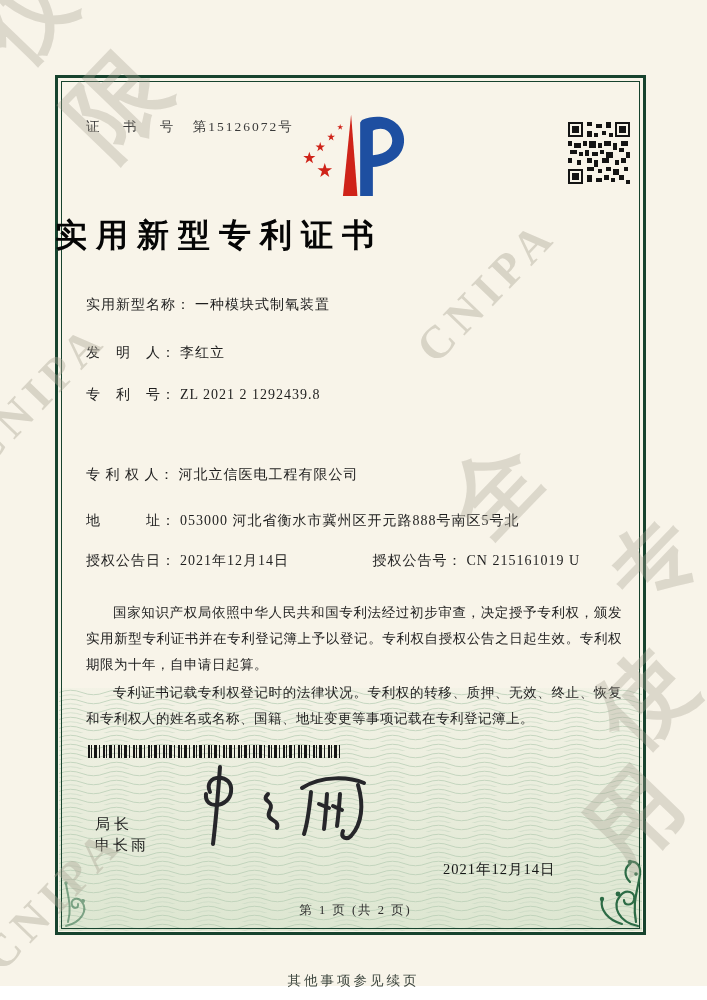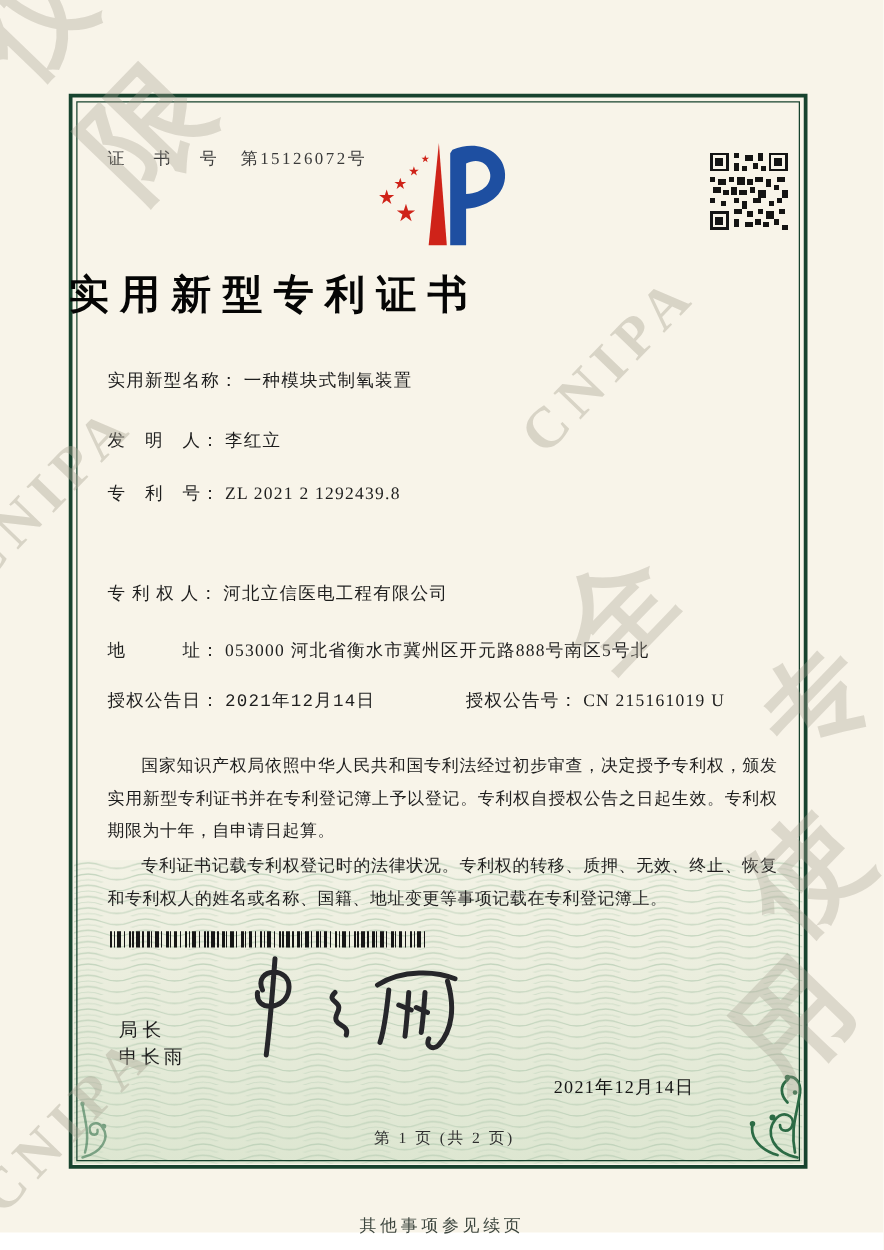--- a/index.html
+++ b/index.html
@@ -36,7 +36,7 @@
   .field-row{position:absolute;left:86px;font-size:14px;color:#1e1e1e;letter-spacing:1px;white-space:nowrap;}
   .flabel{margin-right:4px;margin-top:25px;}
 
-  .grant-left{display:inline-block;width:282px;font-family:Liberation Mono, monospace;}
+  .grant-left{display:inline-block;width:282px;}
 
   .body-text{position:absolute;left:86px;top:580px;width:536px;font-size:13.5px;color:#1e1e1e;
              line-height:26px;text-align:justify;letter-spacing:.5px;margin-top:20px;}

